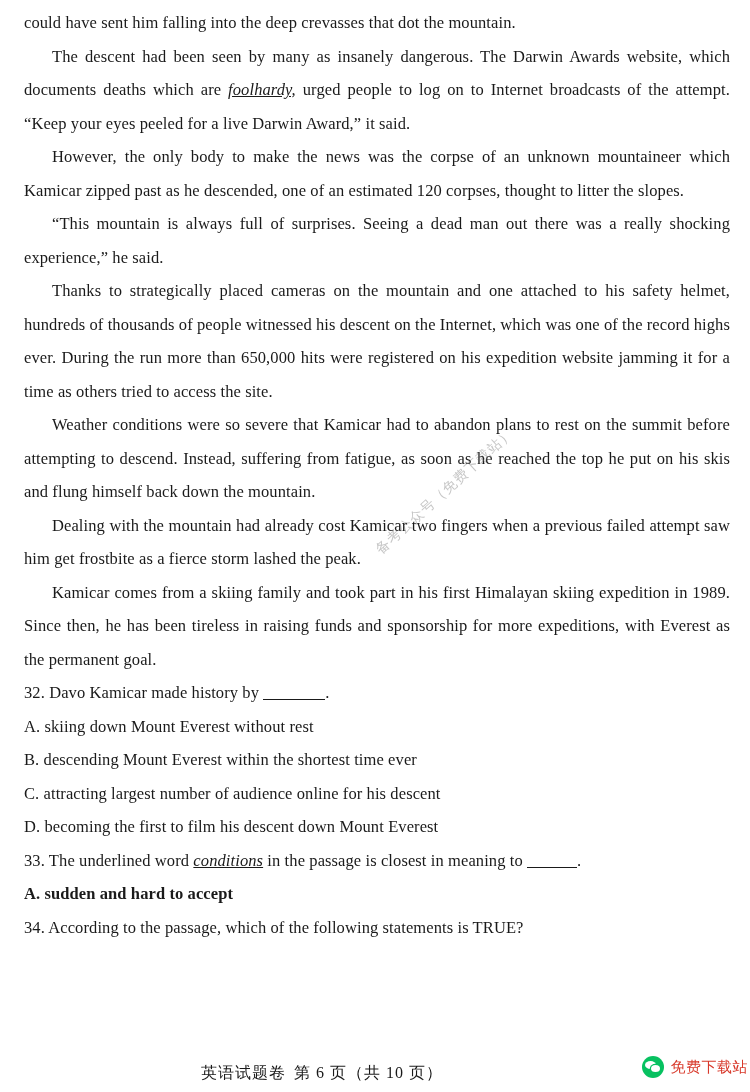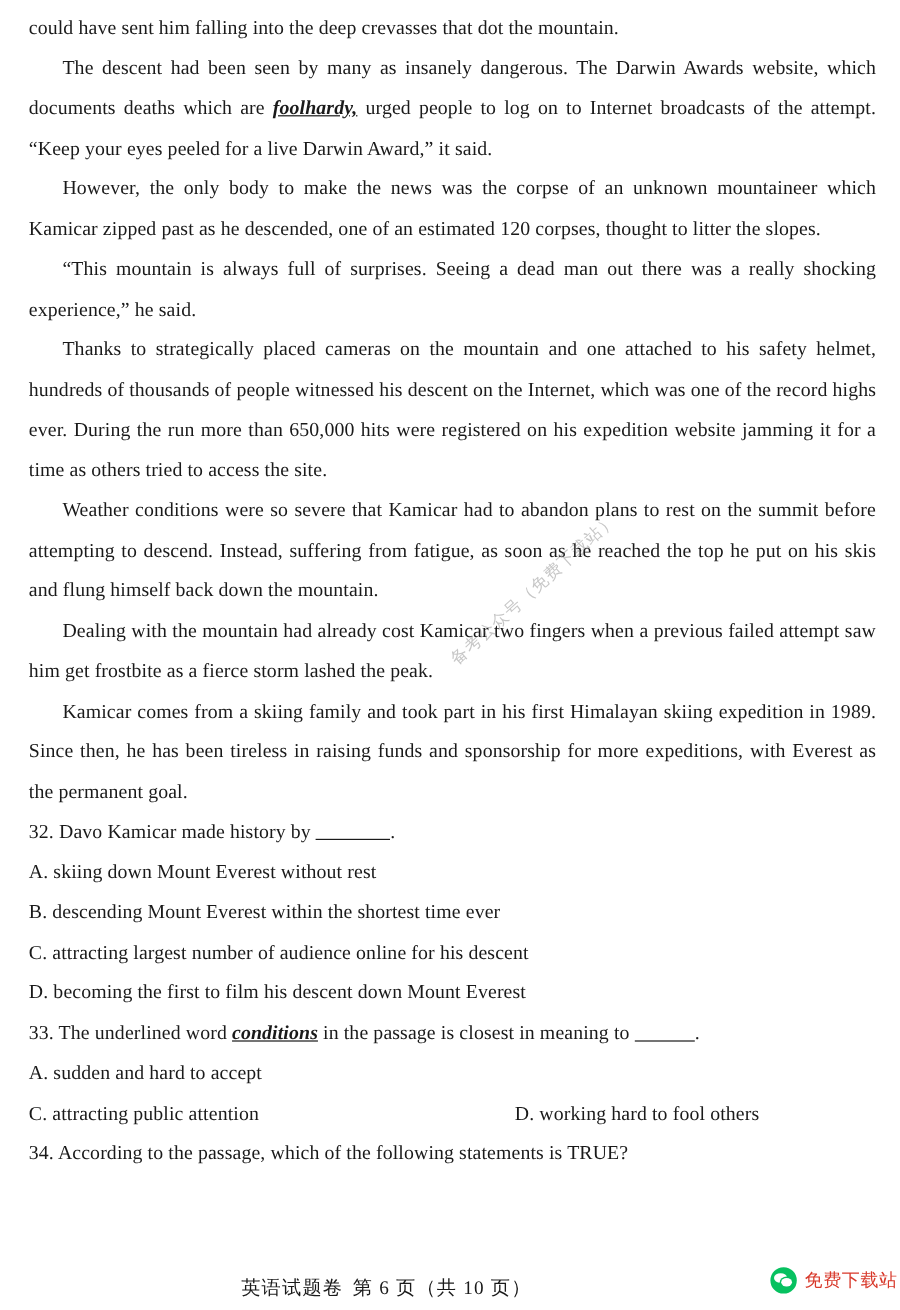--- a/index.html
+++ b/index.html
@@ -53,7 +53,7 @@
     flex: 1 1 auto;
   }
   .ul-bold {
-    font-weight: bold;
+    font-weight: normal;
     font-style: italic;
     text-decoration: underline;
   }

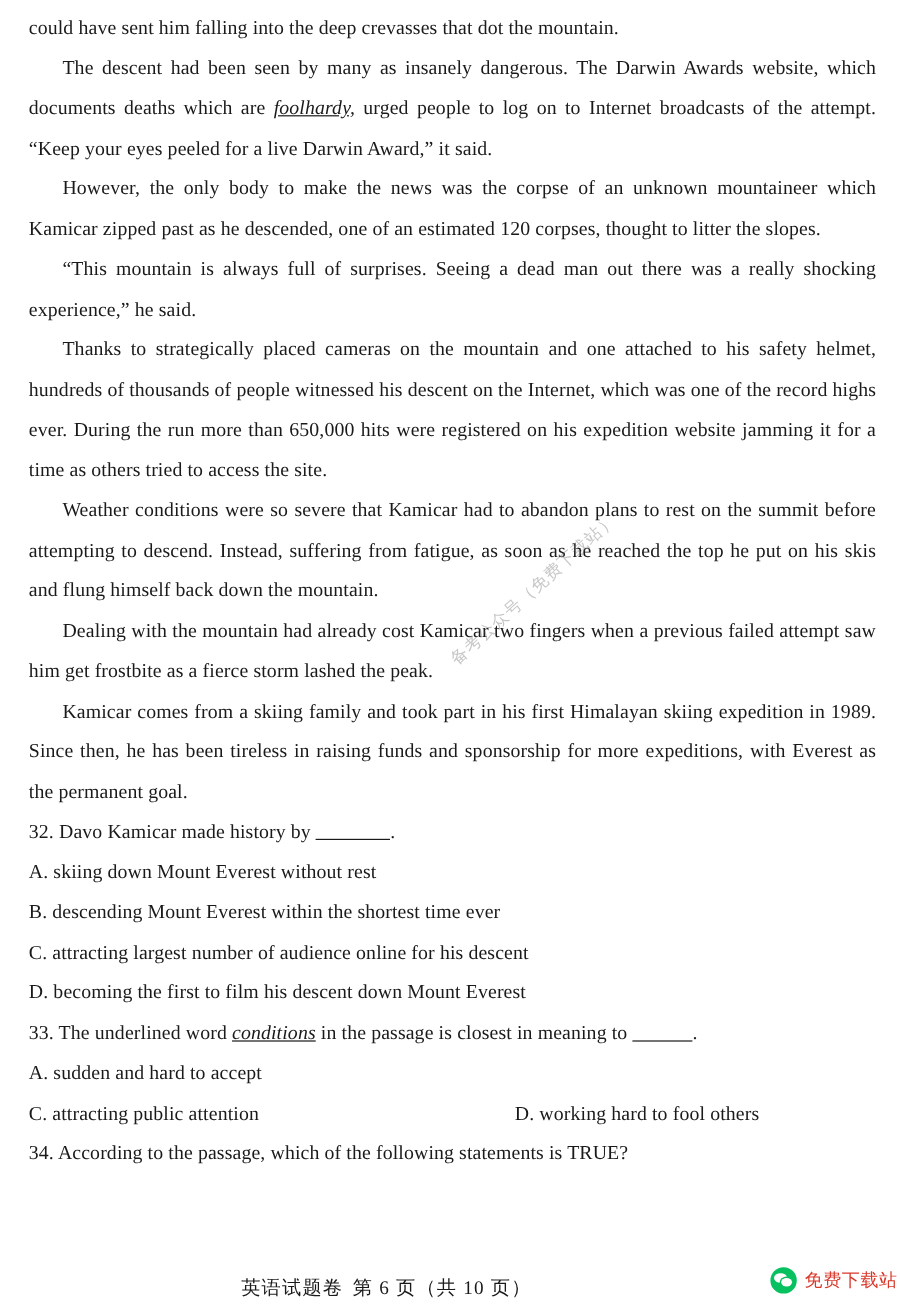--- a/index.html
+++ b/index.html
@@ -48,6 +48,7 @@
   .opt-row .col-a {
     width: 405px;
     flex: 0 0 405px;
+    font-weight: bold;
   }
   .opt-row .col-b {
     flex: 1 1 auto;

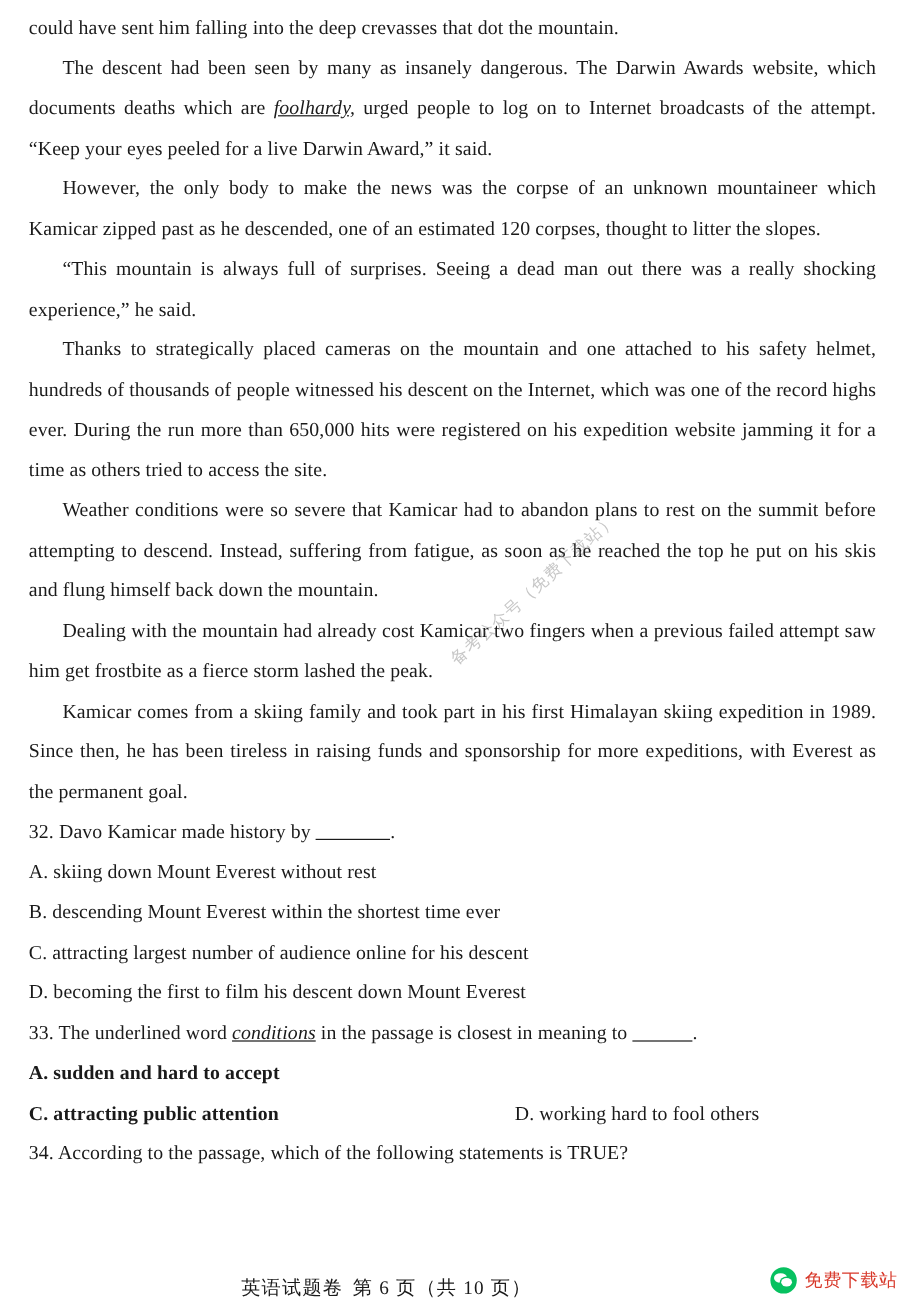--- a/index.html
+++ b/index.html
@@ -202,14 +202,6 @@
       <span>A. sudden and hard to accept</span>
     </div>
   </div>
-  <div class="opt-row">
-    <div class="col-a">
-      <span>C. attracting public attention</span>
-    </div>
-    <div class="col-b">
-      <span>D. working hard to fool others</span>
-    </div>
-  </div>
 
   <div class="q-line">
     <span>34. According to the passage, which of the following statements is TRUE?</span>

